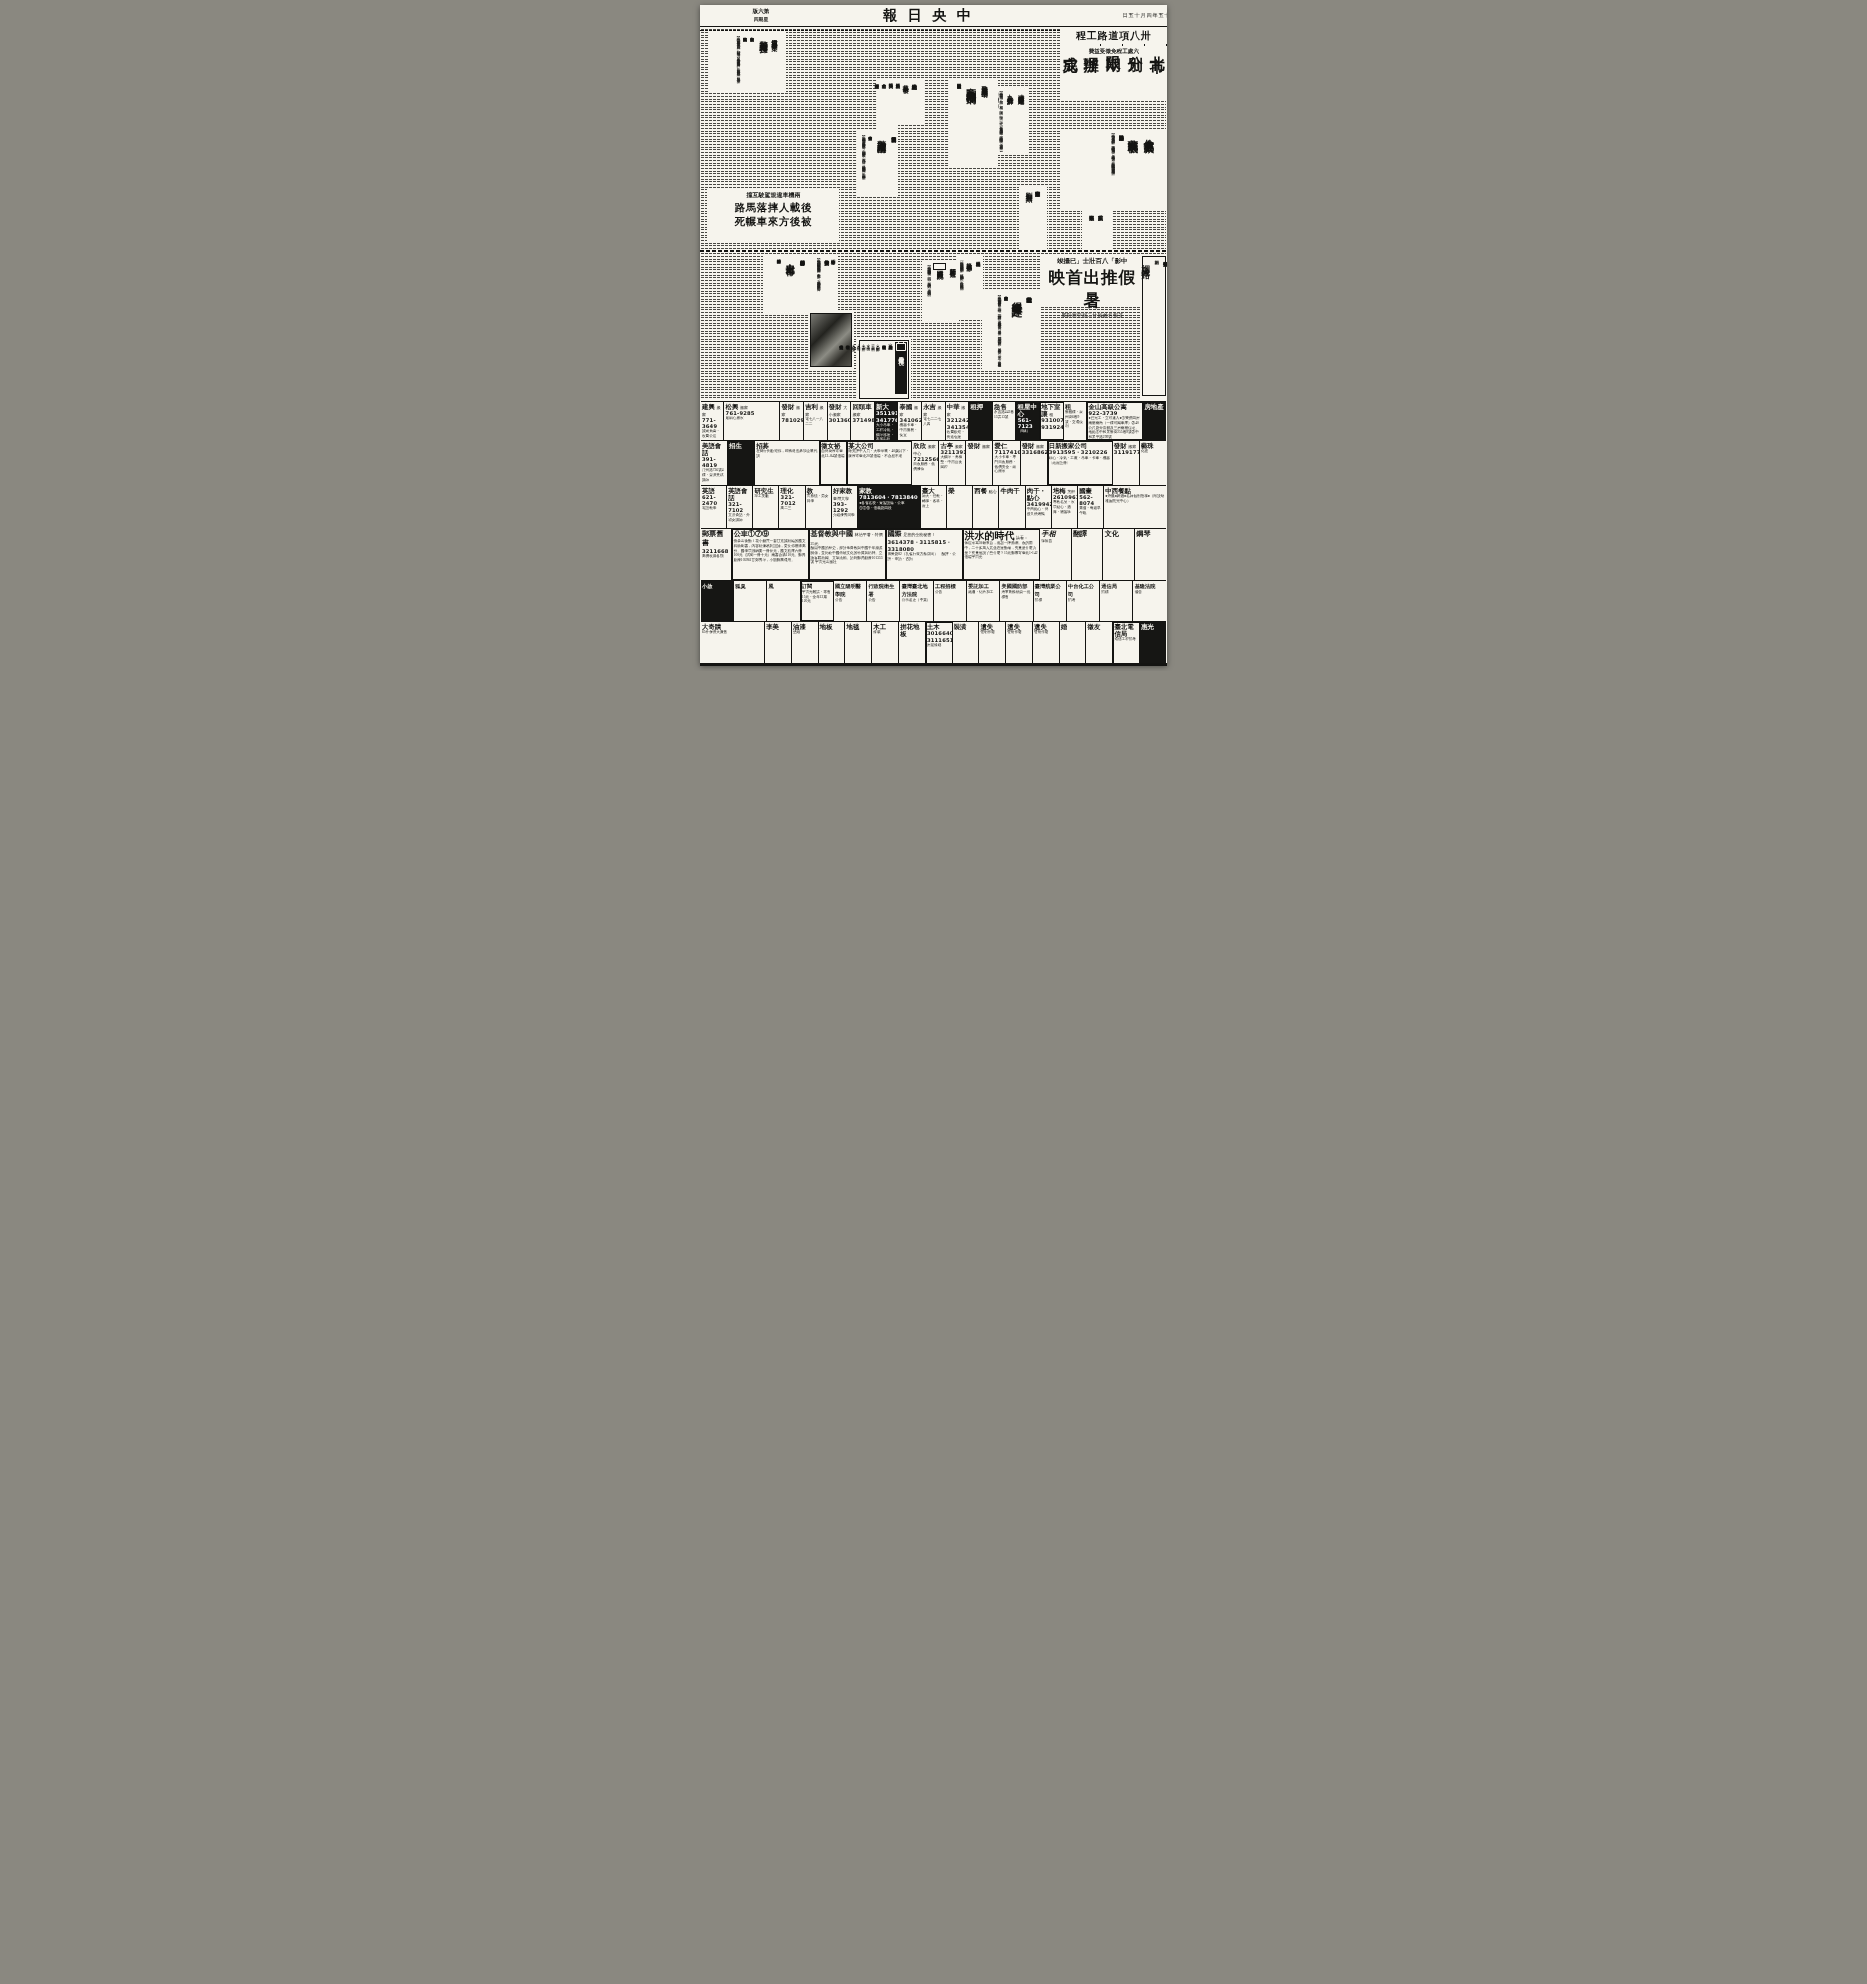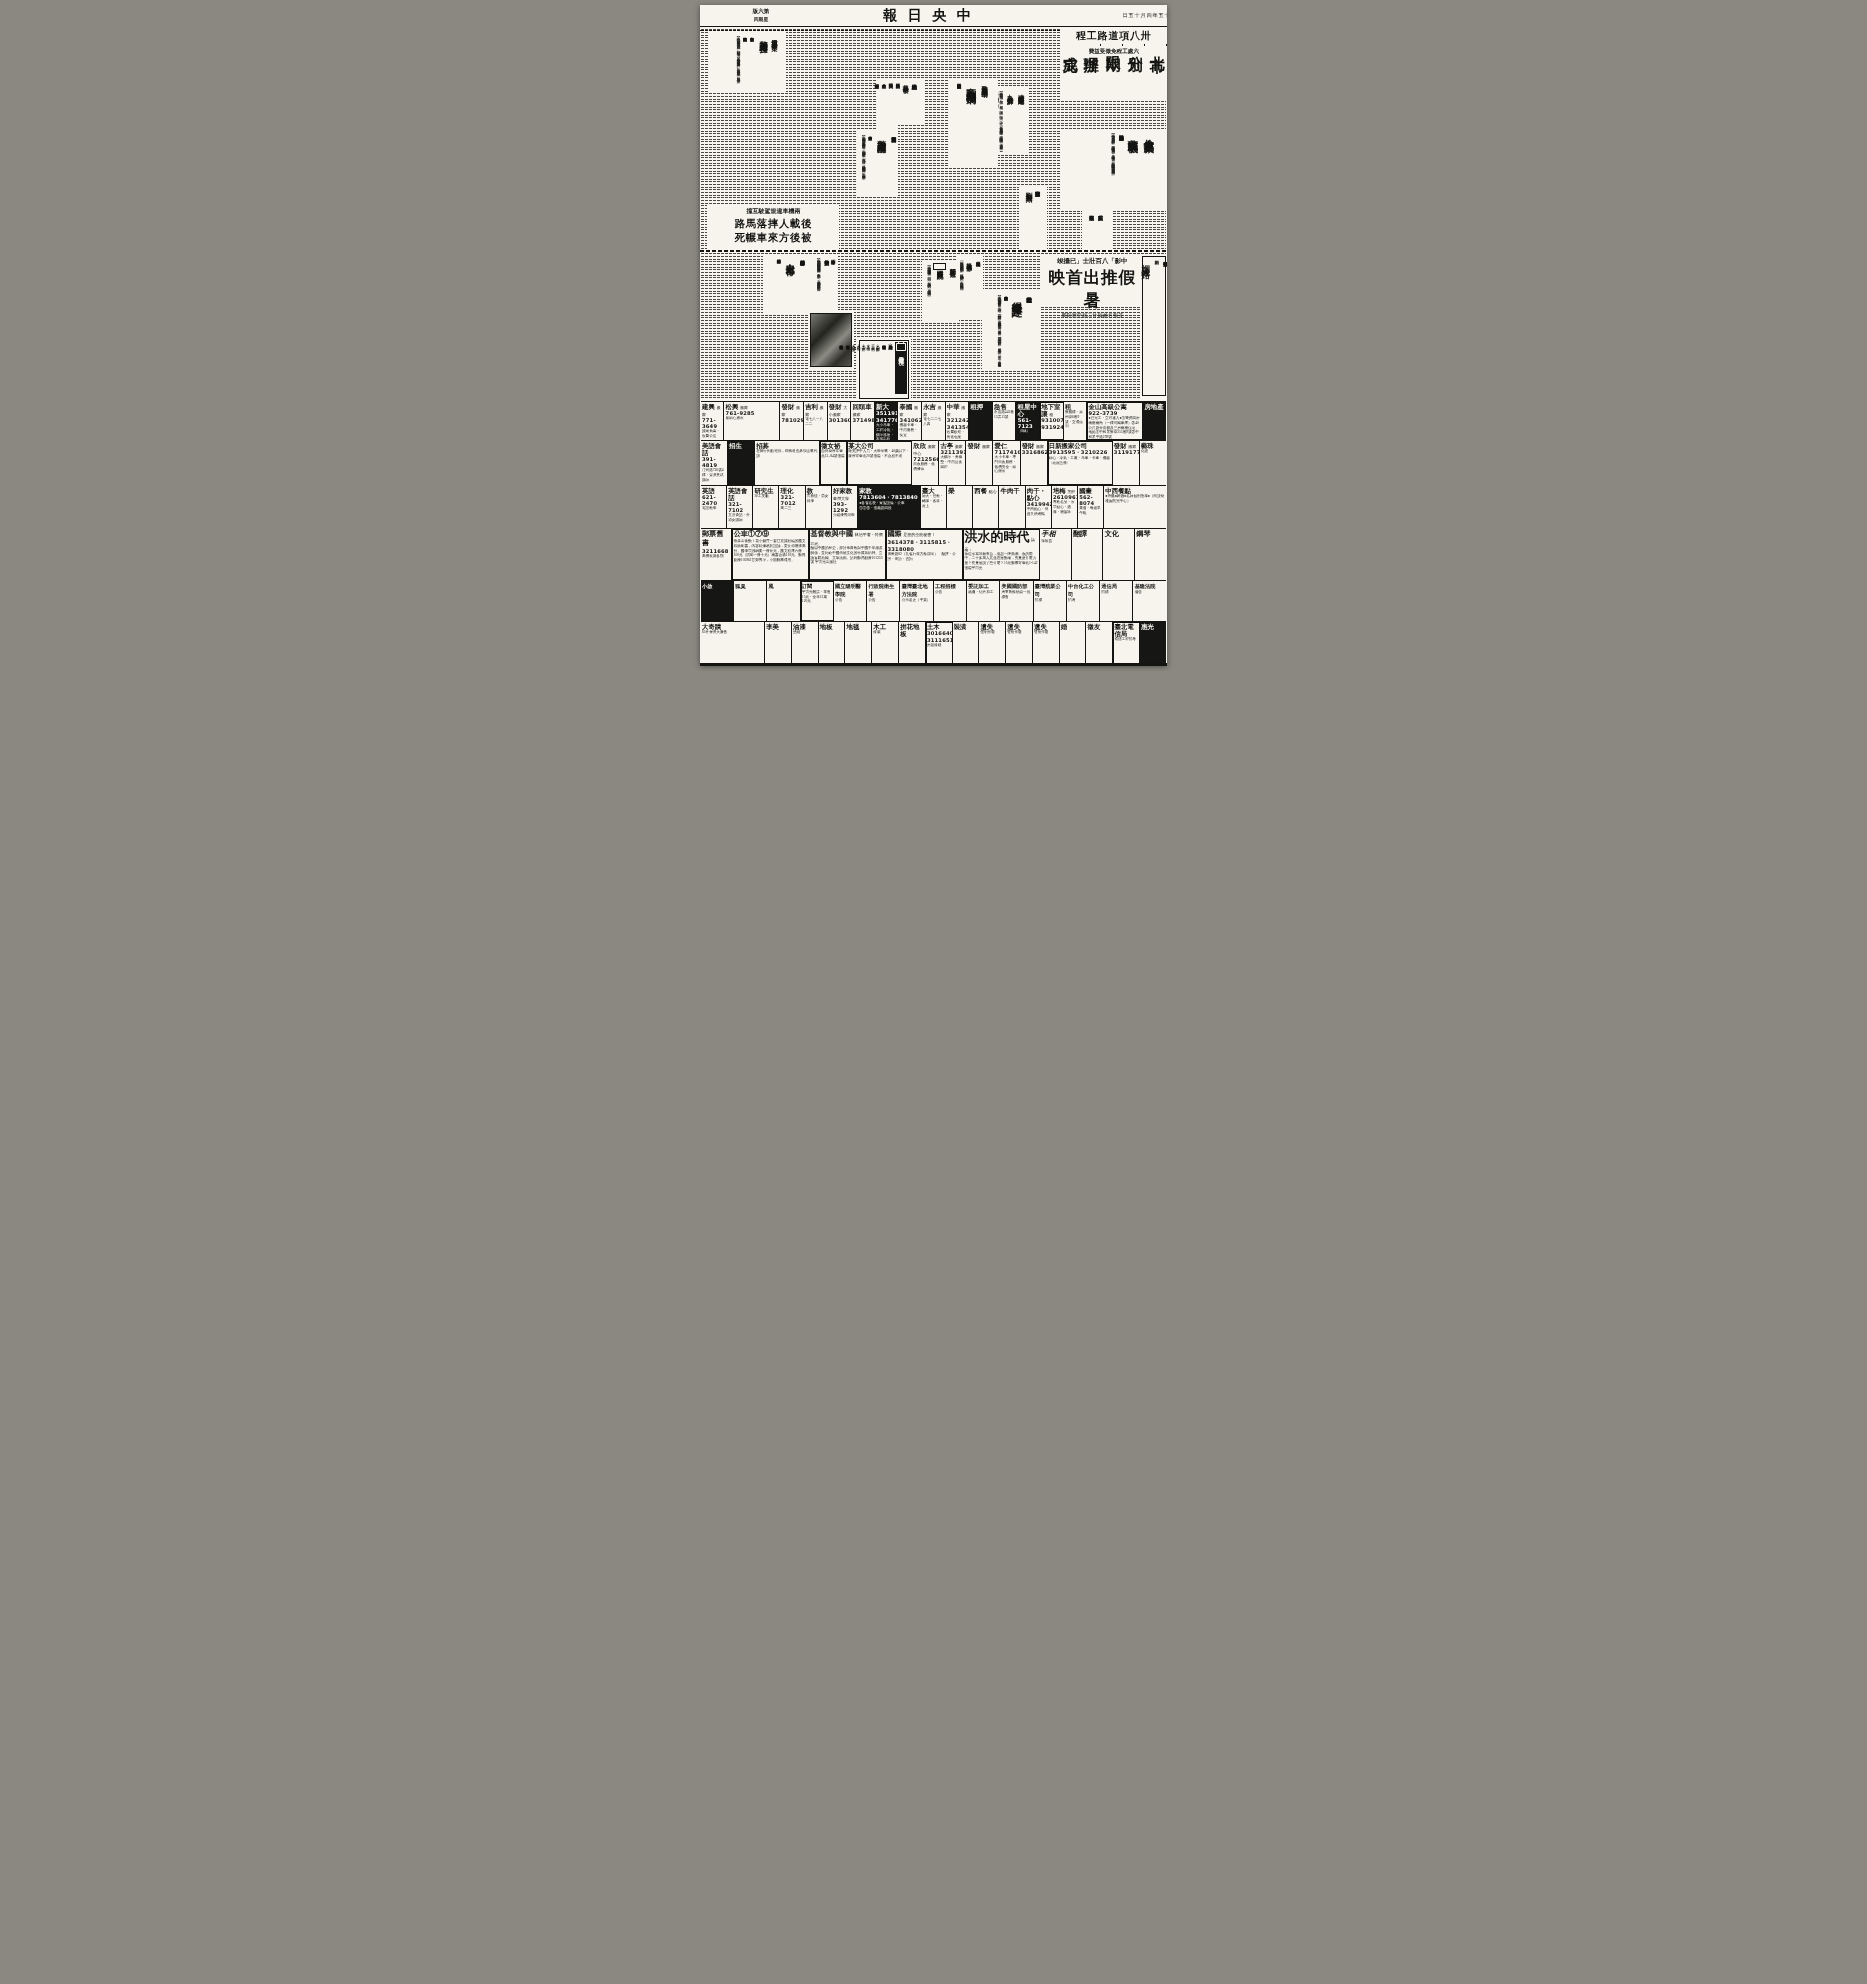--- a/index.html
+++ b/index.html
@@ -142,7 +142,7 @@
       <div class="tiny-v" style="width:24px;height:54px;">【本報訊】慣竊思永祥（四十四歲）有七次竊盜前科，行竊時當場被捕，並起出他人身分證及塗改過的自己的身分證，警察分局昨日依竊盜罪嫌，將思某移送法辦。</div>
     </div>
 
-    <div class="blk" style="left:8.7px;top:178px;width:128px;height:48px;">
+    <div class="blk" style="left:8.7px;top:162px;width:128px;height:48px;">
       <div class="rtl-h sub-hl" style="font-size:6px;text-align:center;">撞互駛駕規違車機兩</div>
       <div class="rtl-h hl" style="font-size:10.3px;text-align:center;margin-top:0.8px;">路馬落摔人載後</div>
       <div class="rtl-h hl" style="font-size:10.3px;text-align:center;">死輾車來方後被</div>

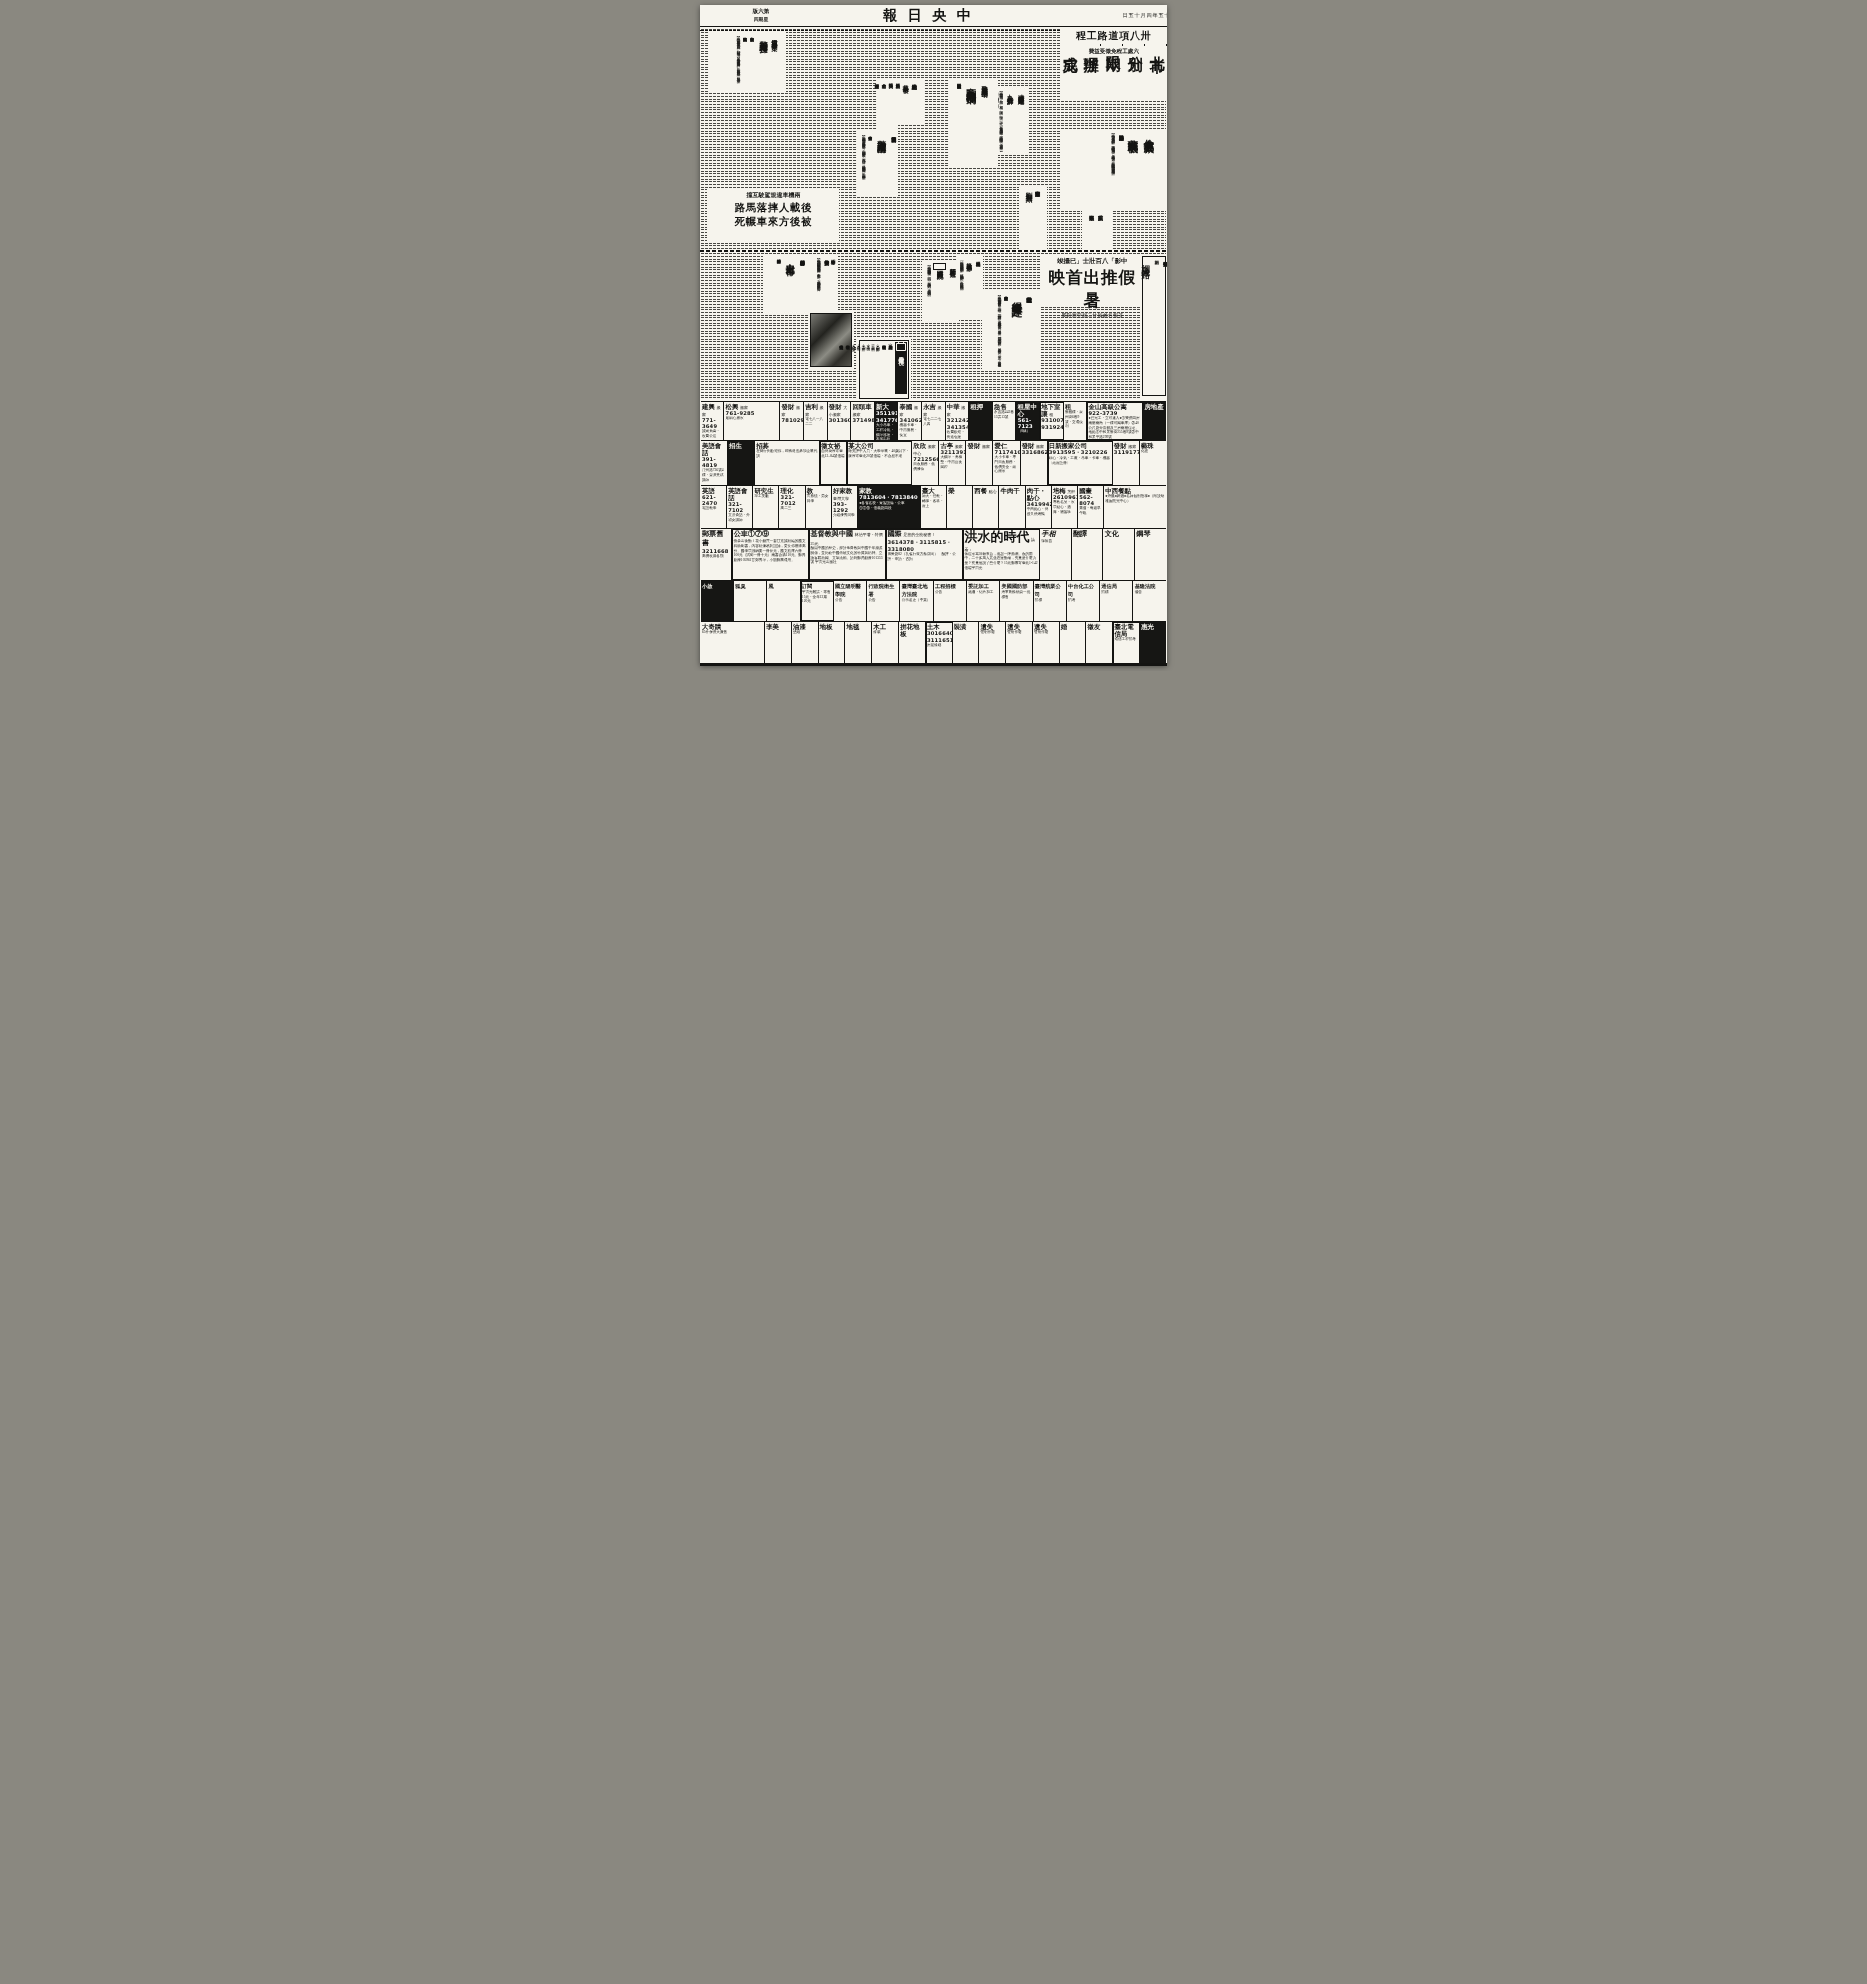--- a/index.html
+++ b/index.html
@@ -543,7 +543,7 @@
           <div class="ad-d">博愛路82（孔雀行東方飯店間）　翻譯・公證・申請・咨詢</div>
         </div>
         <div class="ad wide box">
-          <span class="ad-t" style="font-size:13px;">洪水的時代</span>
+          <span class="ad-t" style="font-size:10px;">洪水的時代</span>
           <span class="ad-s">請看：</span>
           
           <div class="ad-d">佈道家葛理翰來台，捲起一陣熱潮。夜的雨中，二十多萬人兀坐在運動場，究竟是什麼力量？究竟他說了些什麼？15元郵票寄臺北1-142信箱宇宙光</div>

